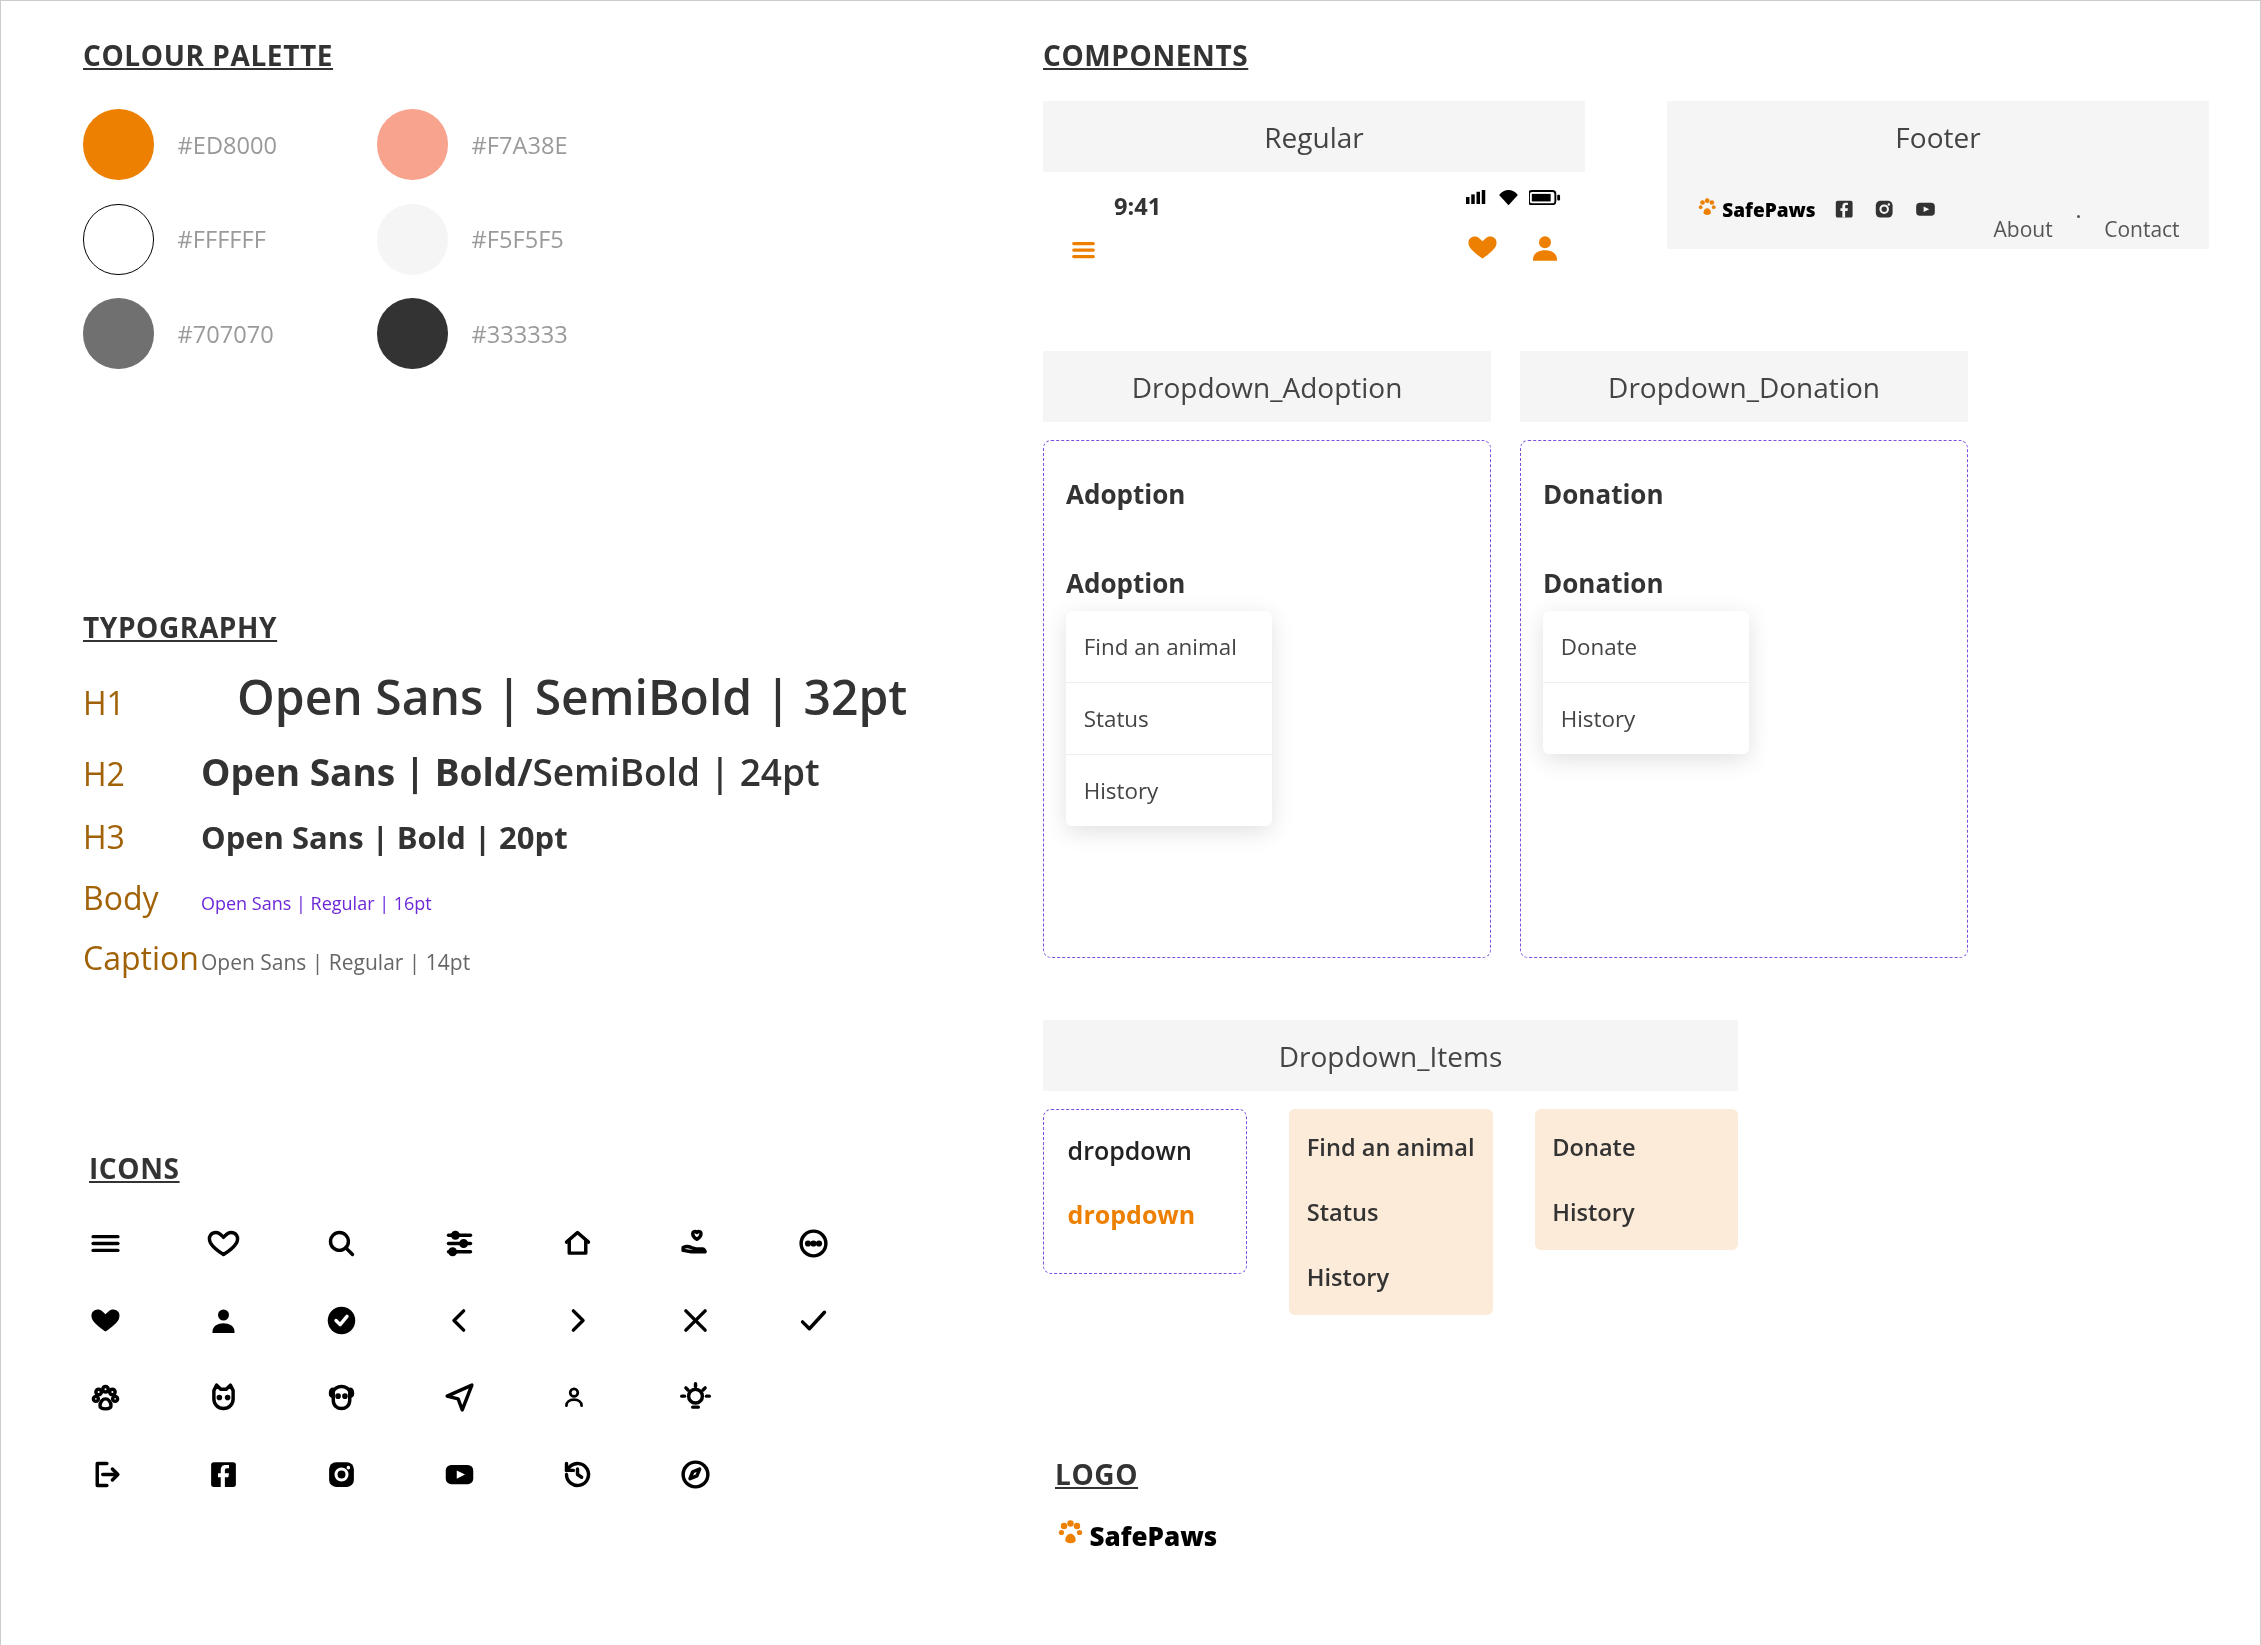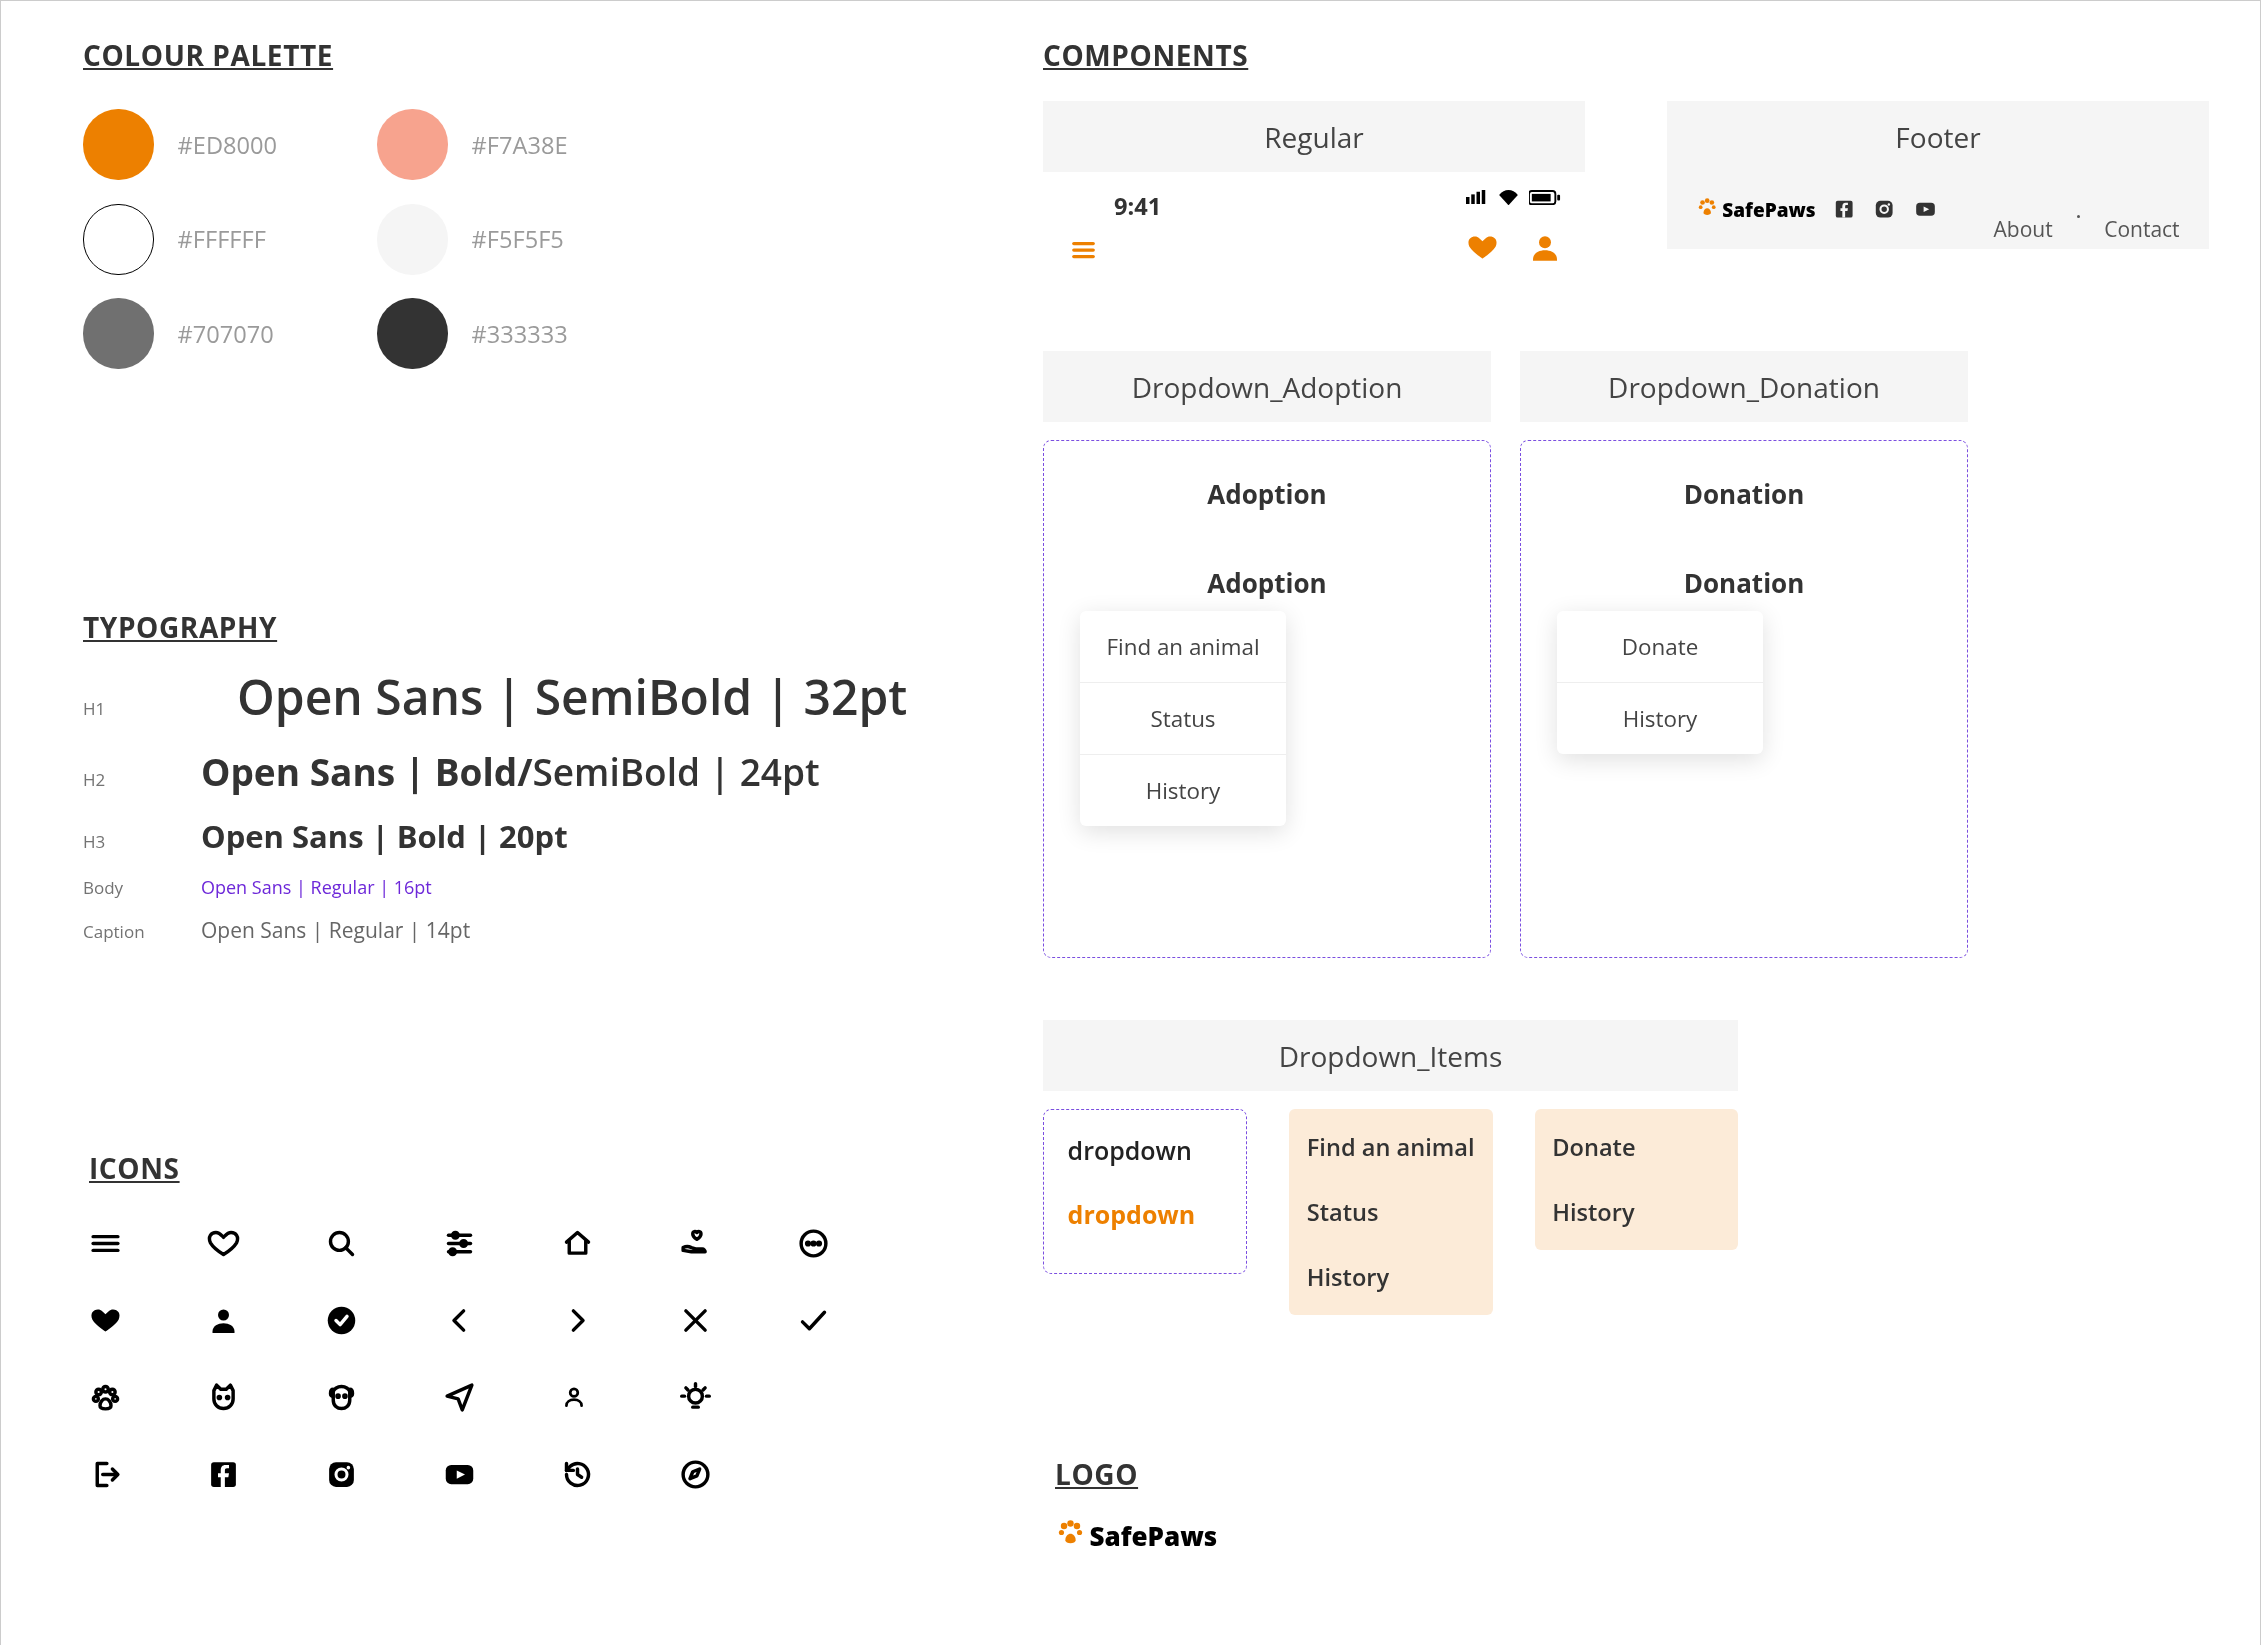--- a/index.html
+++ b/index.html
@@ -57,7 +57,7 @@
   .dd-donate{position:absolute;left:1519px;top:350px;width:448px;}
   .dd-label{height:71px;}
   .dashed{border:1.8px dashed var(--purple);border-radius:8.2px;box-sizing:border-box;}
-  .dd-body{height:518px;padding:35px 36px;box-sizing:border-box;text-align:center;}
+  .dd-body{height:518px;padding:35px 22px;box-sizing:border-box;}
   .dd-body .label1{font-size:26px;font-weight:700;margin-bottom:53px;}
   .dd-body .label2{font-size:26px;font-weight:700;margin-bottom:0;}
   .card{width:206px;background:#fff;border-radius:5.9px;box-shadow:0 5.9px 23.6px rgba(0,0,0,0.12);margin-top:10.6px;}

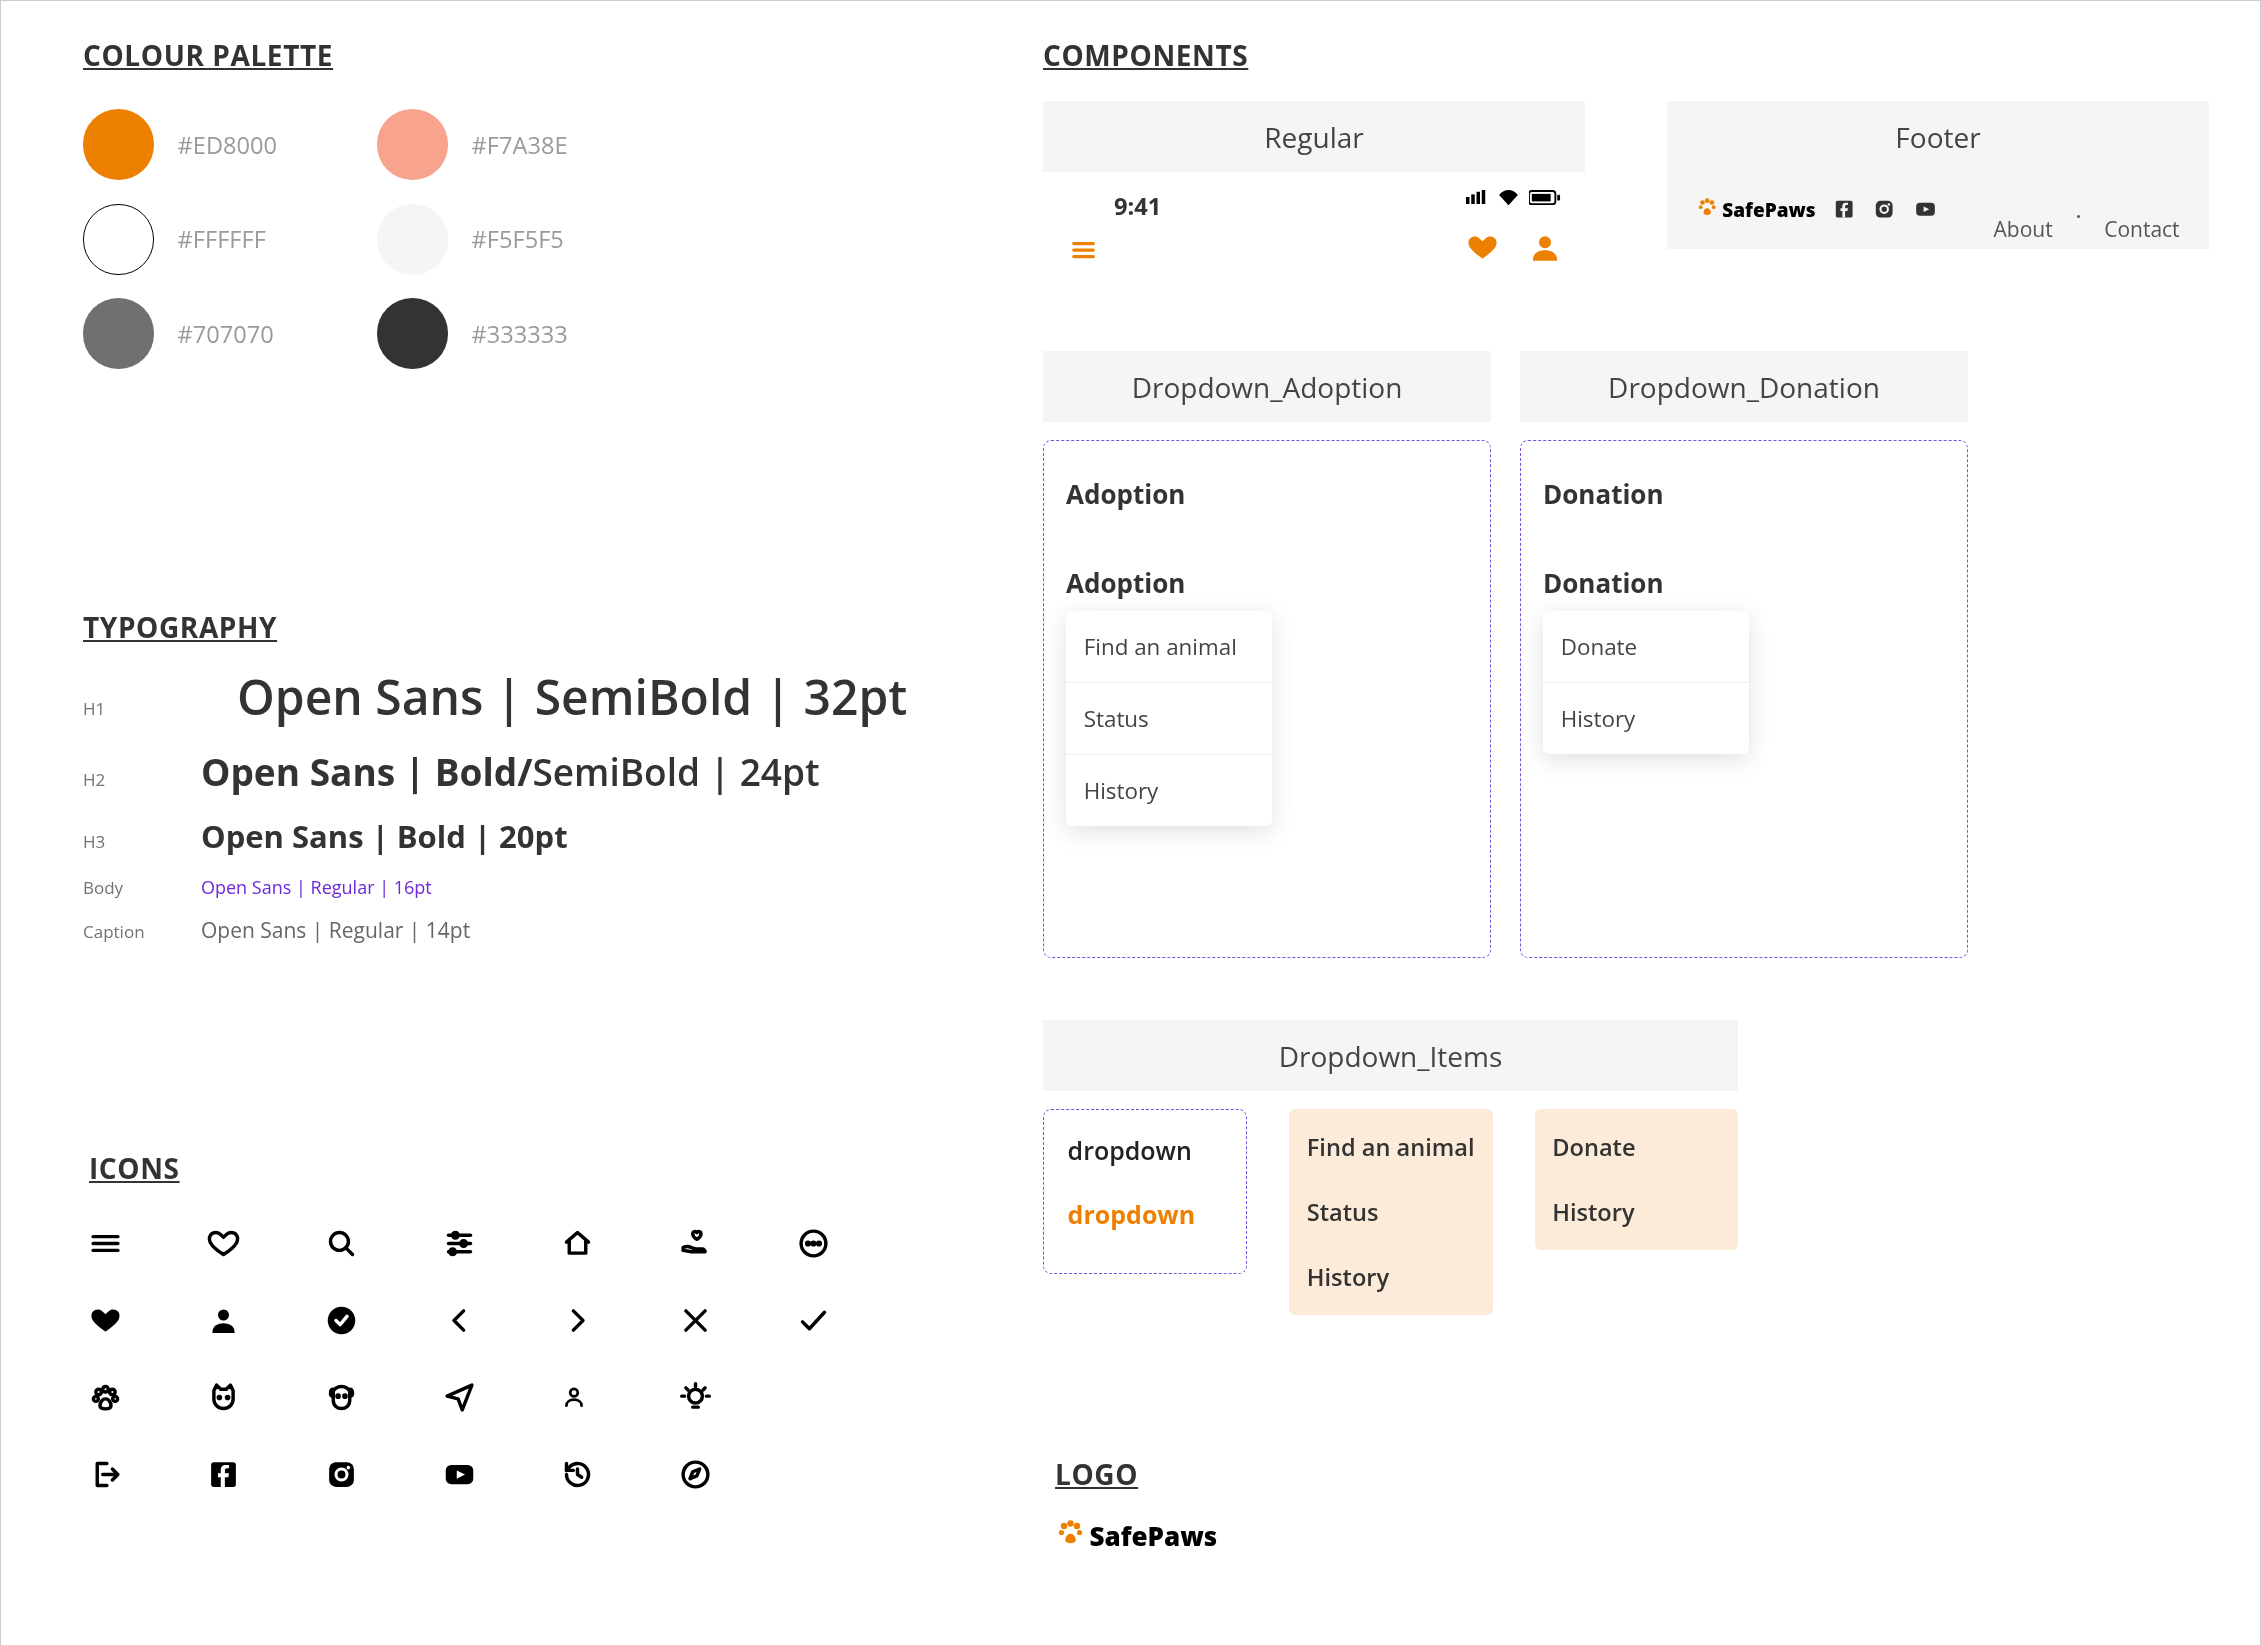--- a/index.html
+++ b/index.html
@@ -23,7 +23,7 @@
   .swatch-label{font-size:23.6px;color:#9a9a9a;}
   .typo{position:absolute;left:82px;top:607px;}
   .typo-row{display:flex;align-items:baseline;margin-top:17.7px;}
-  .typo-row .tag{width:118px;font-size:17px;color:#737373;}
+  .typo-row .tag{width:118px;font-size:32px;color:#a16207;}
   .typo-row .h1{font-size:48px;font-weight:600;margin-left:36px;}
   .typo-row .h2{font-size:37px;}
   .typo-row .h3{font-size:31px;font-weight:700;}

